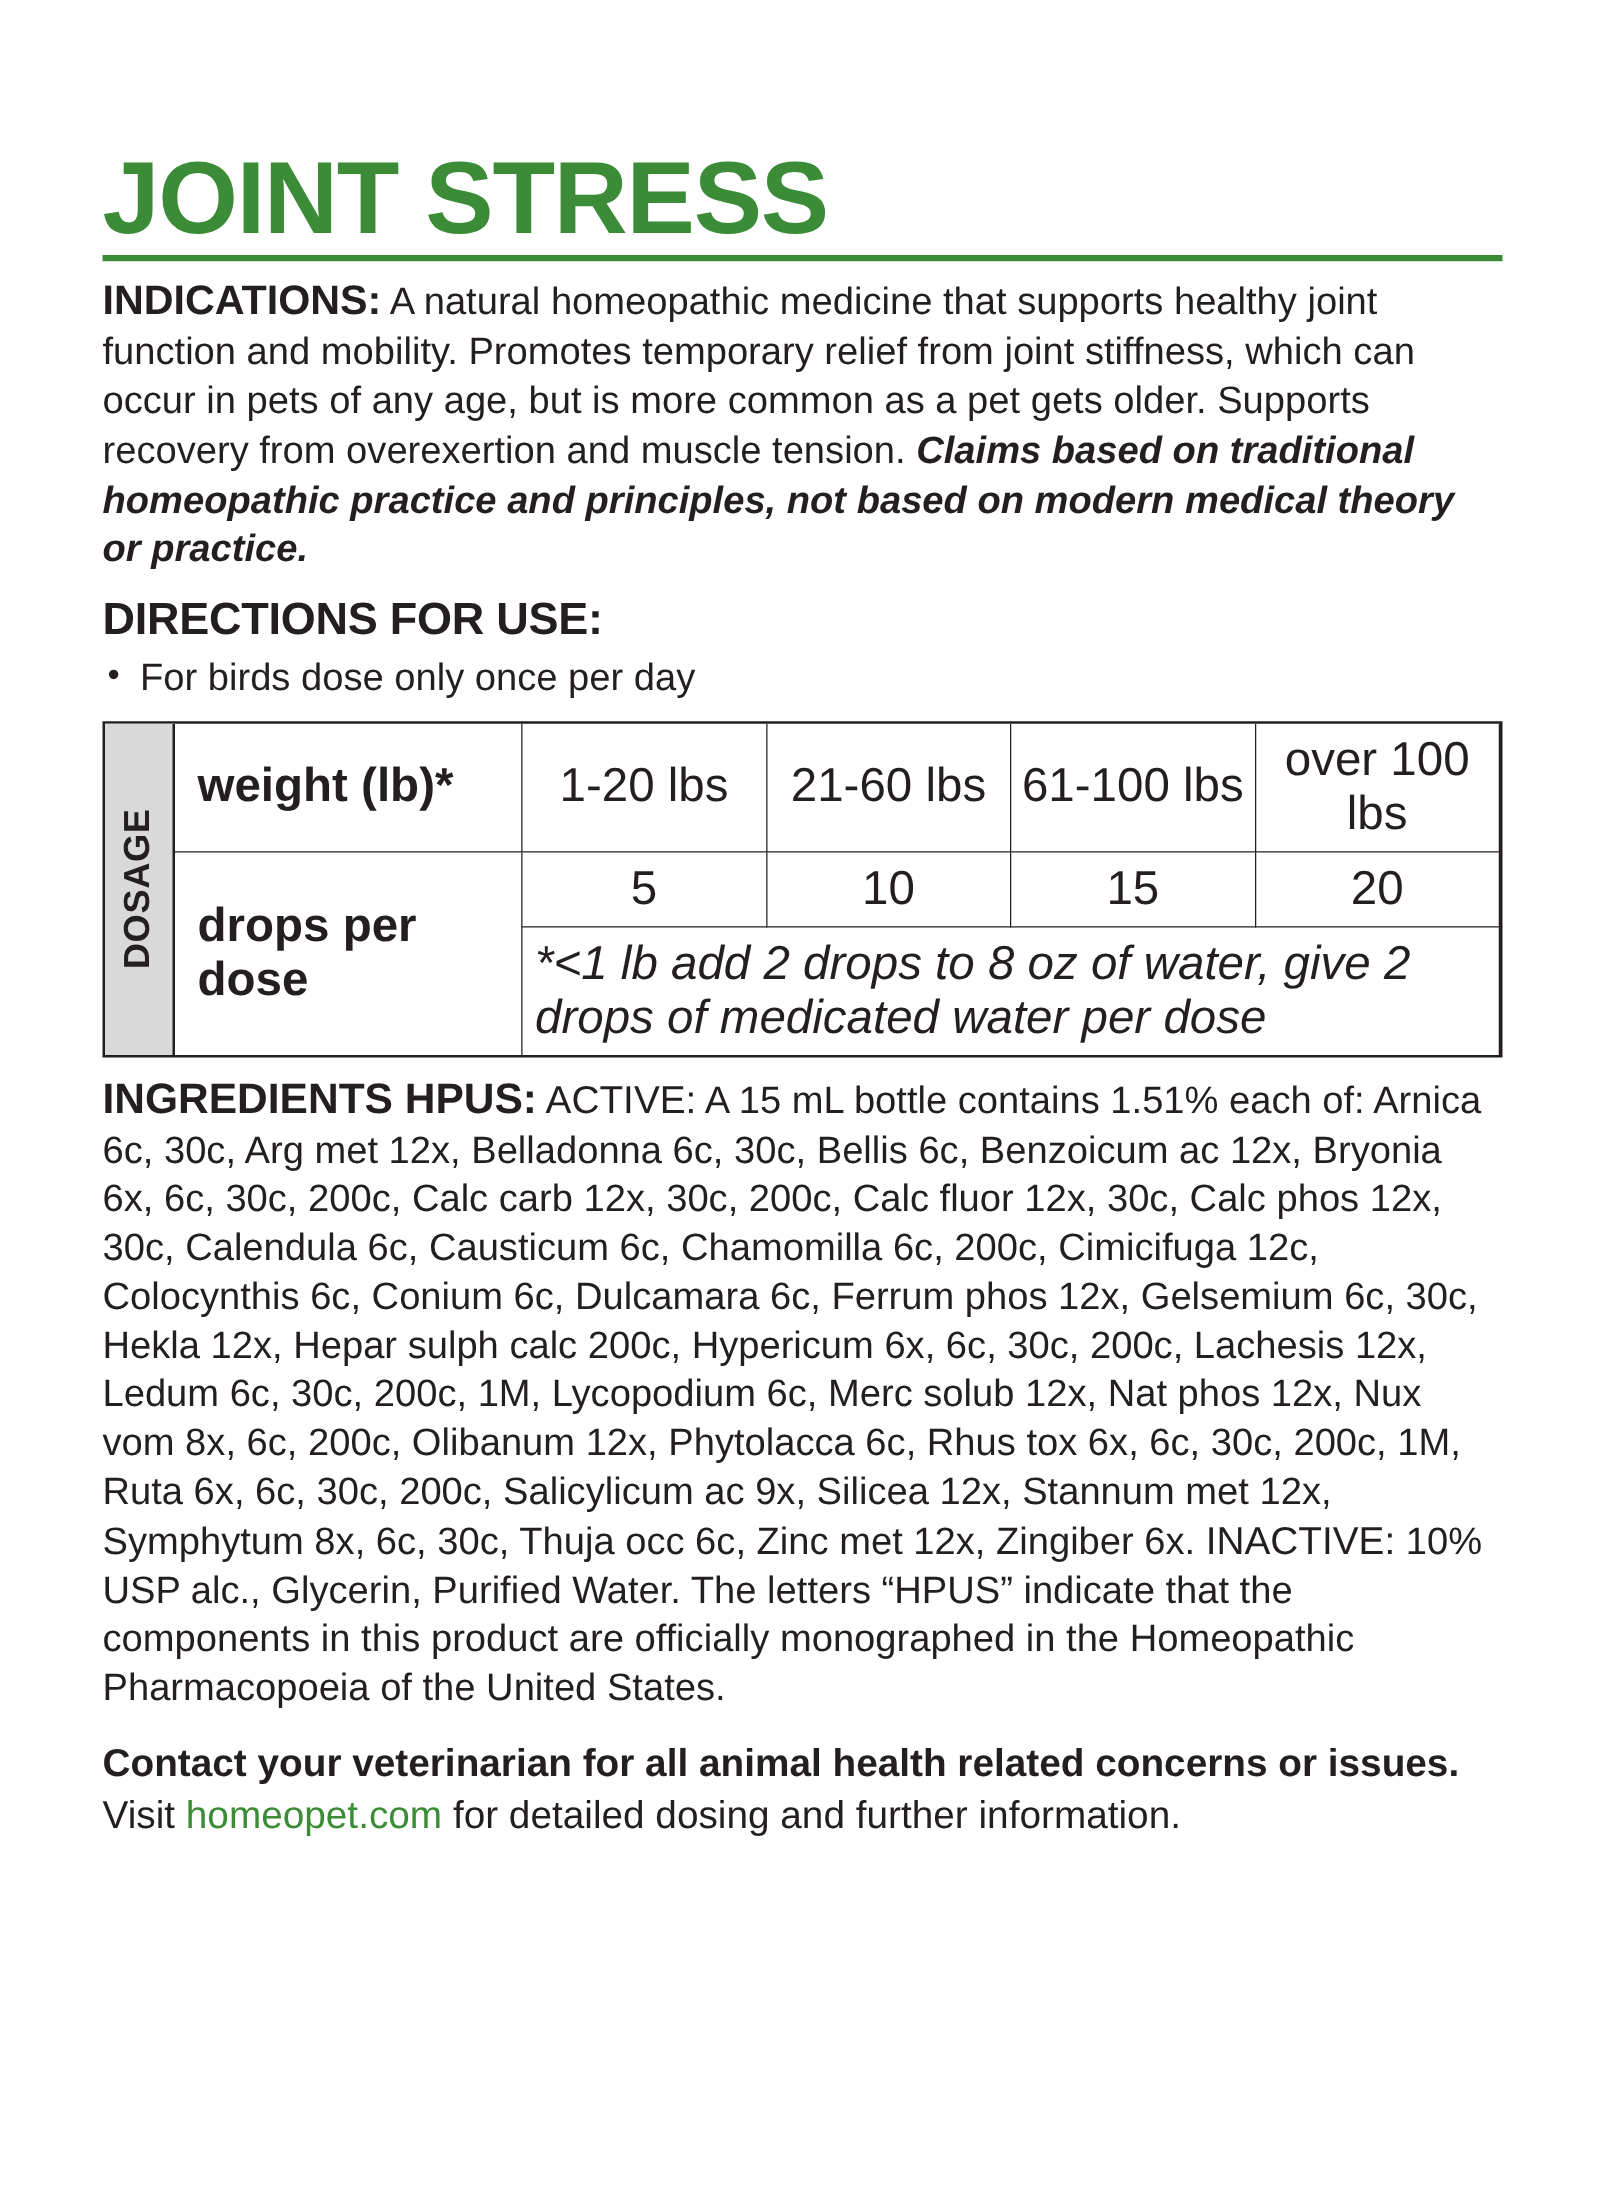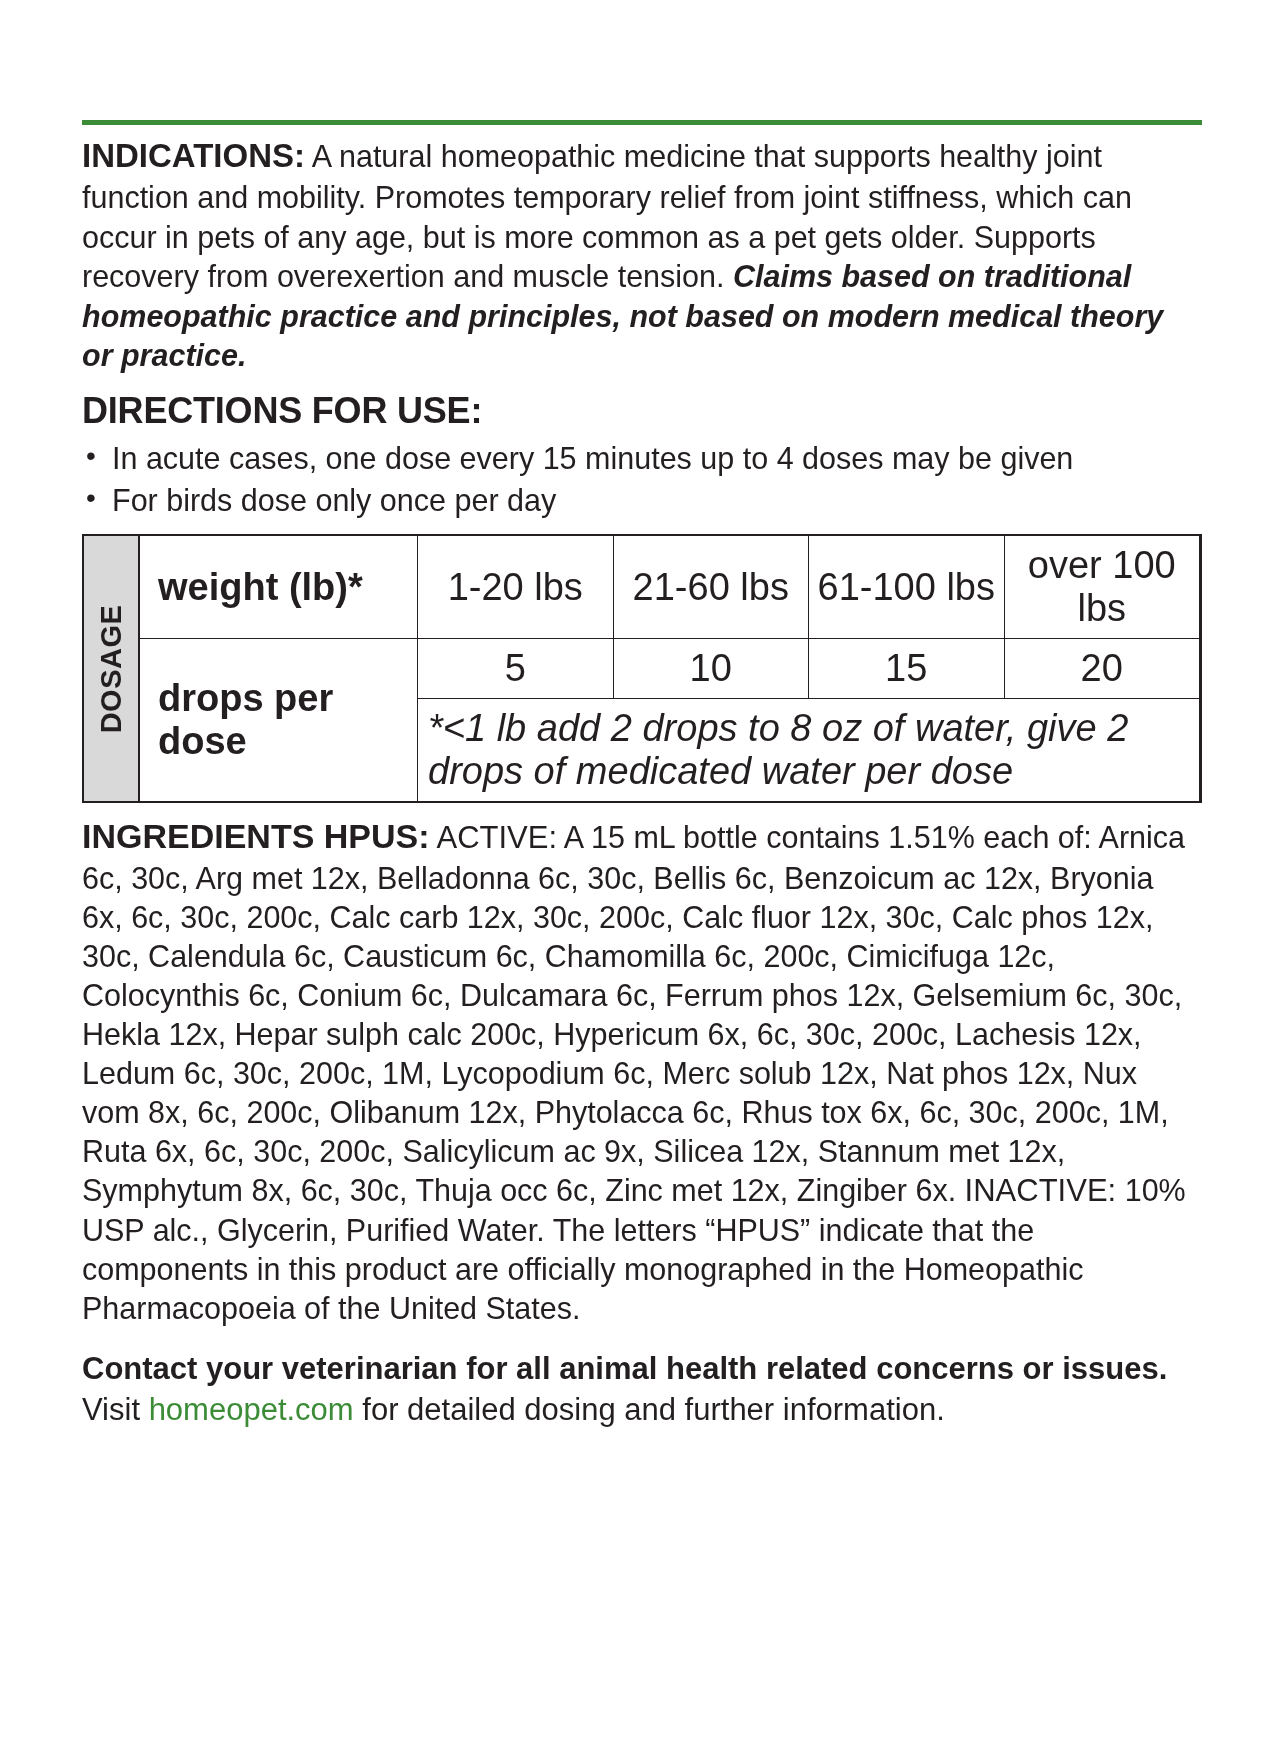--- a/index.html
+++ b/index.html
@@ -173,6 +173,7 @@
 
 <div class="page">
 
+  <h1 class="title">JOINT STRESS</h1>
   <div class="title-rule"></div>
 
   <p class="para"><span class="lead-label">INDICATIONS:</span><span> A natural homeopathic medicine that supports healthy joint function and mobility. Promotes temporary relief from joint stiffness, which can occur in pets of any age, but is more common as a pet gets older. Supports recovery from overexertion and muscle tension. </span><span class="bolditalic">Claims based on traditional homeopathic practice and principles, not based on modern medical theory or practice.</span></p>

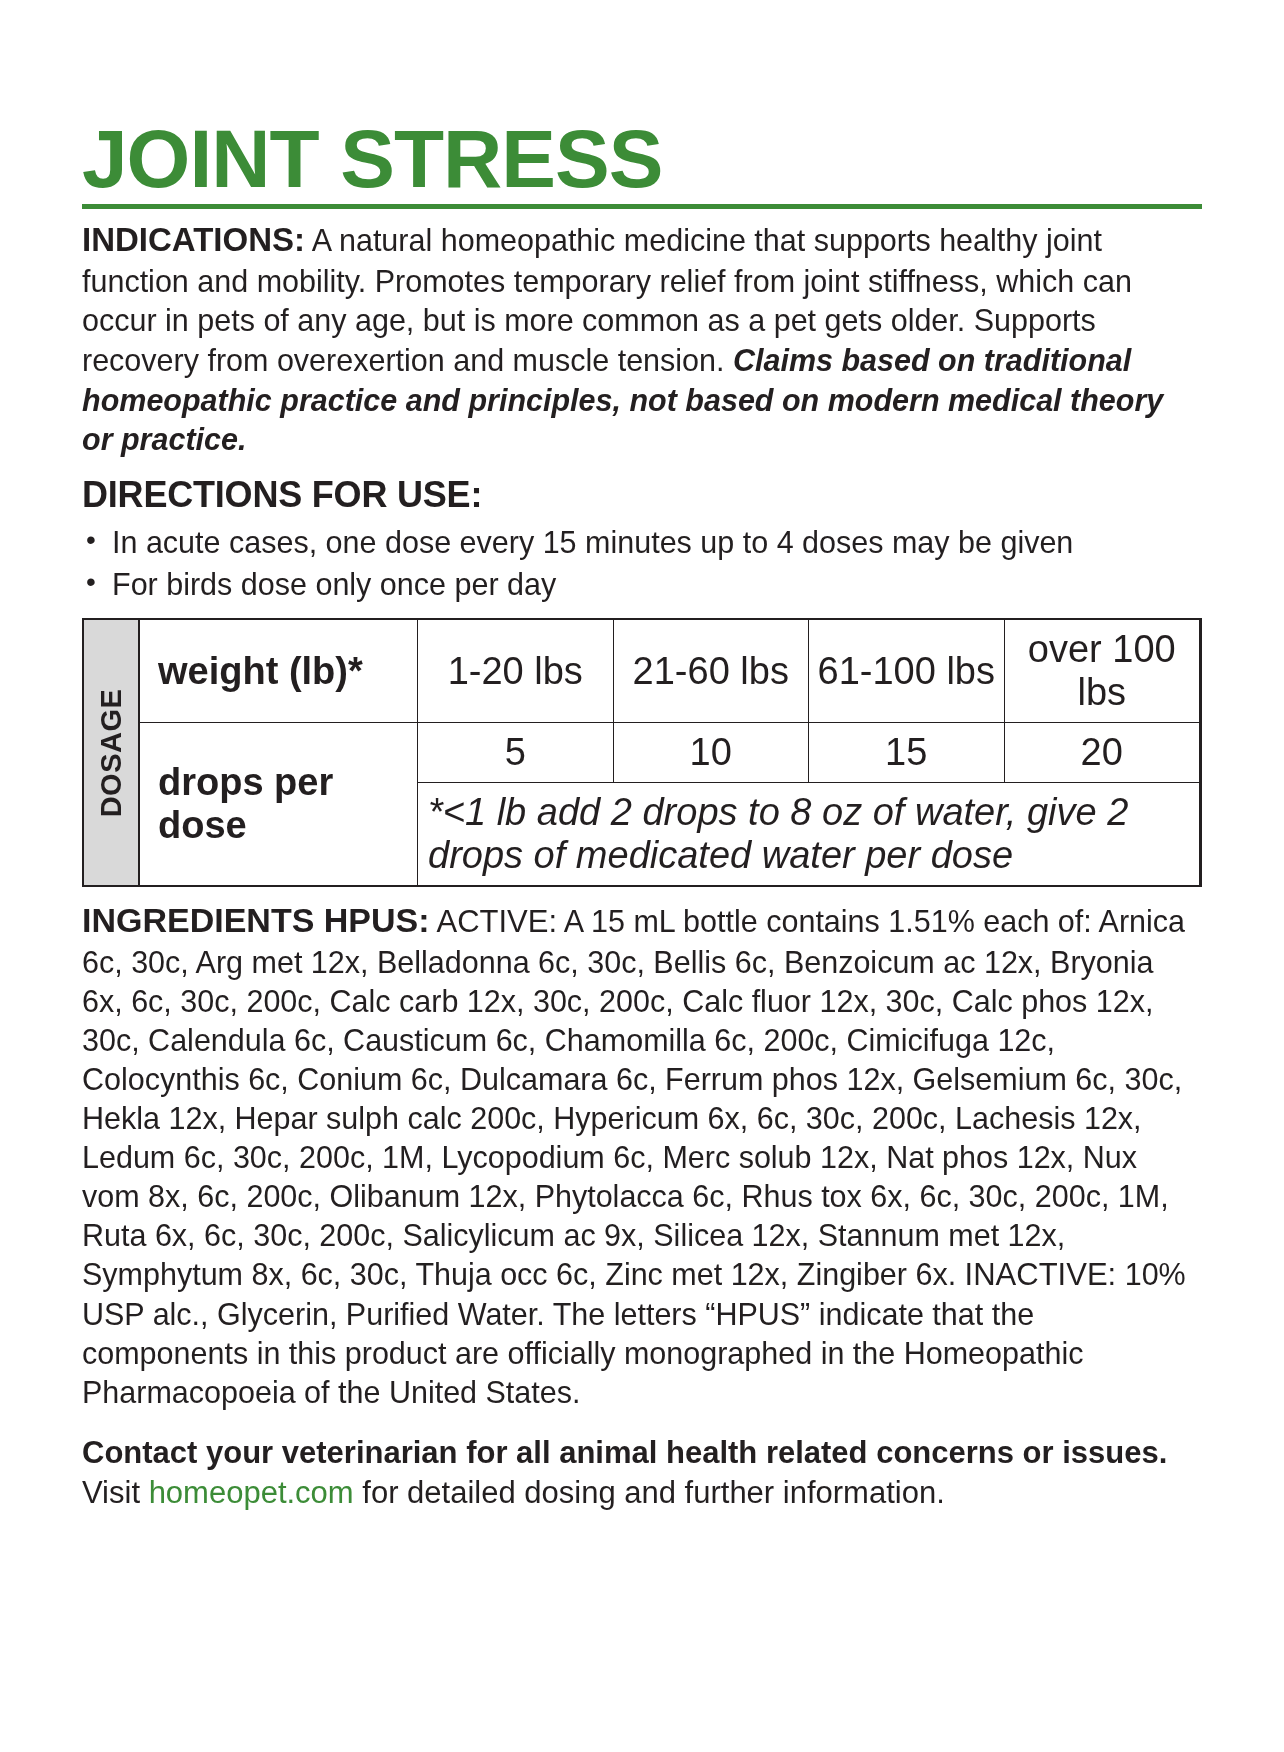--- a/index.html
+++ b/index.html
@@ -181,7 +181,6 @@
   <h2 class="section-head">DIRECTIONS FOR USE:</h2>
 
   <ul class="directions">
-    <li>In acute cases, one dose every 15 minutes up to 4 doses may be given</li>
     <li>For birds dose only once per day</li>
   </ul>
 

